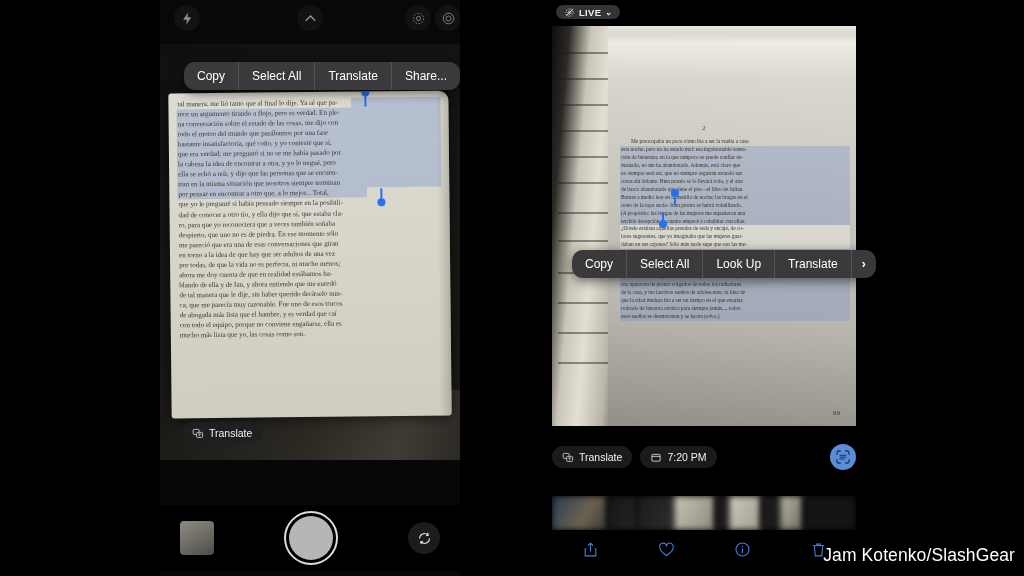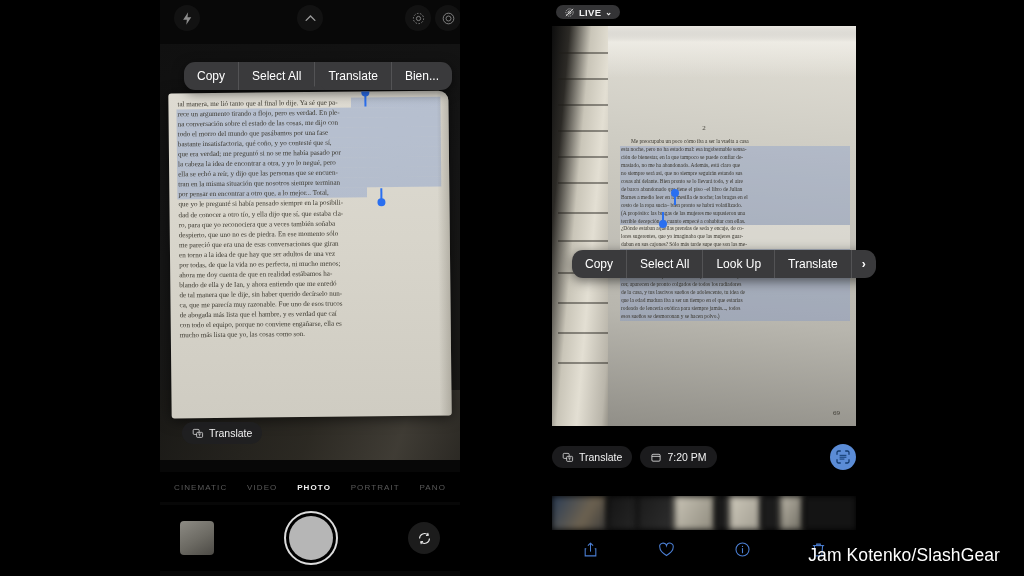--- a/index.html
+++ b/index.html
@@ -377,7 +377,7 @@
       <div class="mi">Copy</div>
       <div class="mi">Select All</div>
       <div class="mi">Translate</div>
-      <div class="mi">Bien...</div>
+      <div class="mi">Share...</div>
       <div class="tail"></div>
     </div>
 

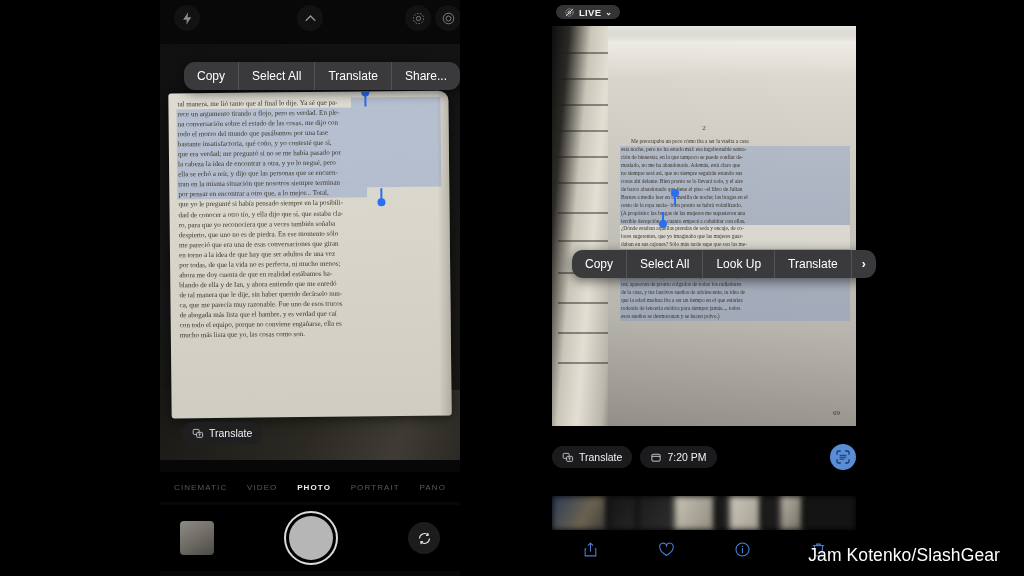--- a/index.html
+++ b/index.html
@@ -381,13 +381,6 @@
       <div class="tail"></div>
     </div>
 
-    <div class="mode-strip" id="modeStrip">
-        <div class="mode">CINEMATIC</div>
-        <div class="mode">VIDEO</div>
-        <div class="mode active">PHOTO</div>
-        <div class="mode">PORTRAIT</div>
-        <div class="mode">PANO</div>
-      </div>
 
     <div class="shutter-row">
       <div class="thumb"></div>

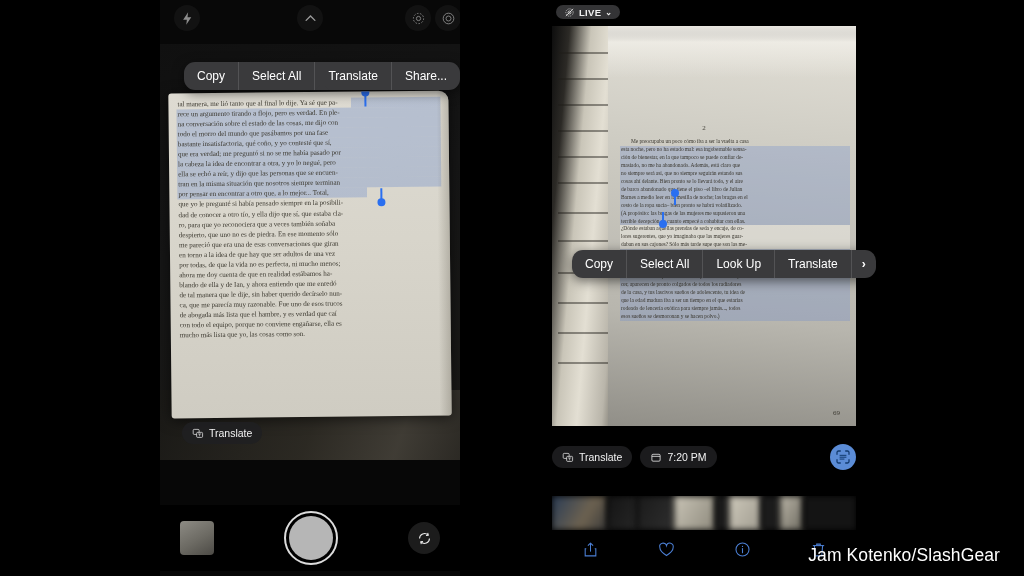--- a/index.html
+++ b/index.html
@@ -279,7 +279,7 @@
 
   
   .watermark {
-    position: absolute; right: 24px; bottom: 10px;
+    position: absolute; right: 9px; bottom: 10px;
     color: #fff; font-size: 17.5px;
     letter-spacing: .1px;
     z-index: 60;

